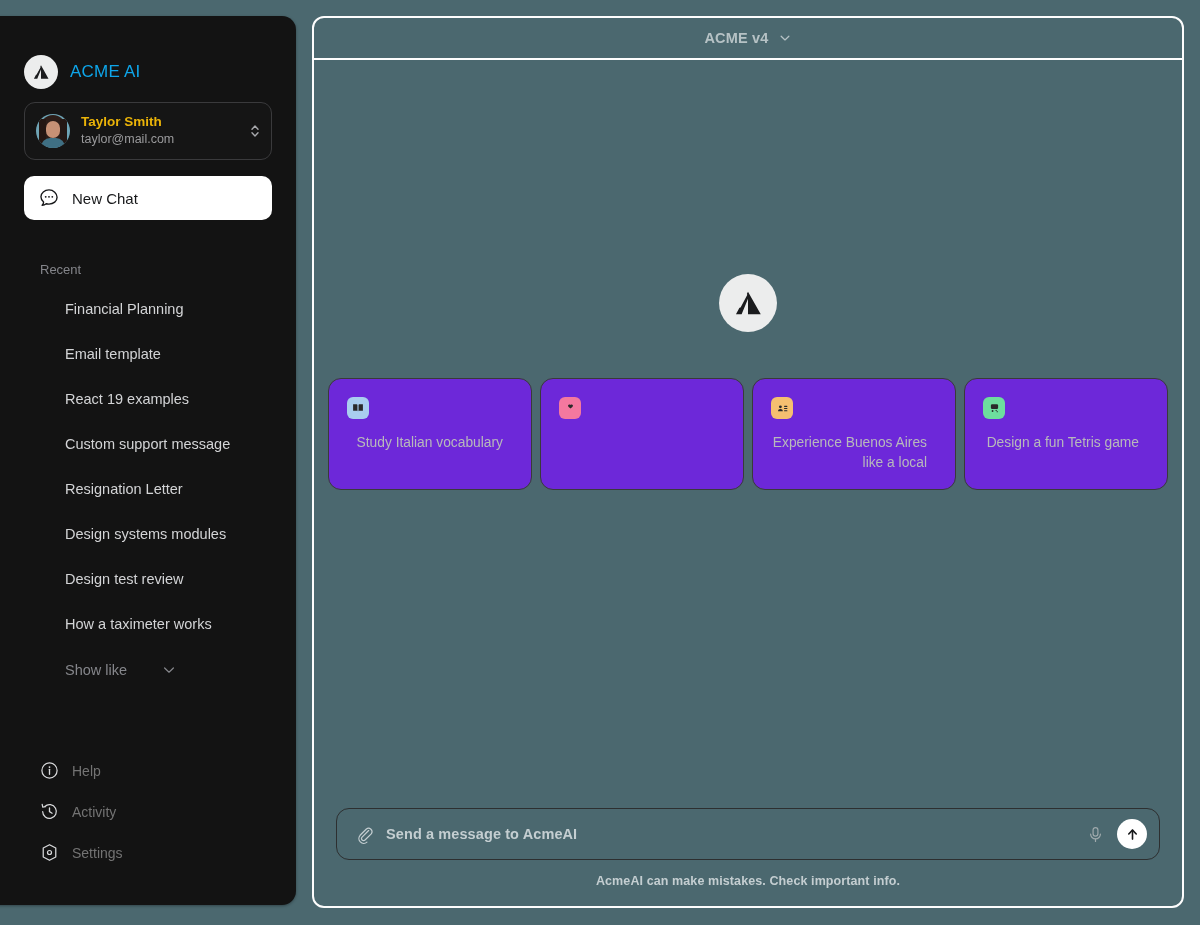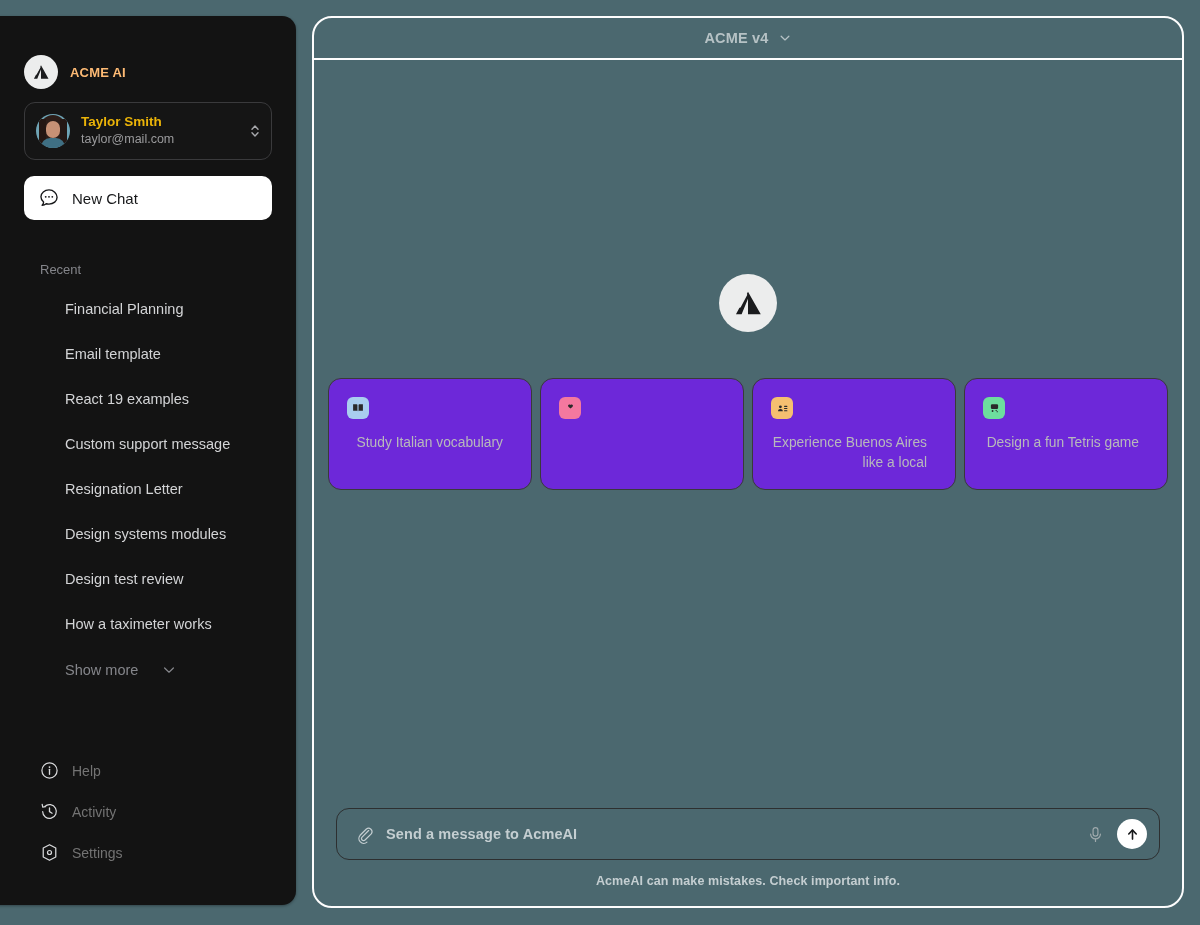--- a/index.html
+++ b/index.html
@@ -174,7 +174,7 @@
     width: 872px;
     height: 892px;
     border: 2px solid #fdfdfd;
-    border-radius: 20px;
+    border-radius: 12px;
     display: flex;
     flex-direction: column;
     overflow: hidden;

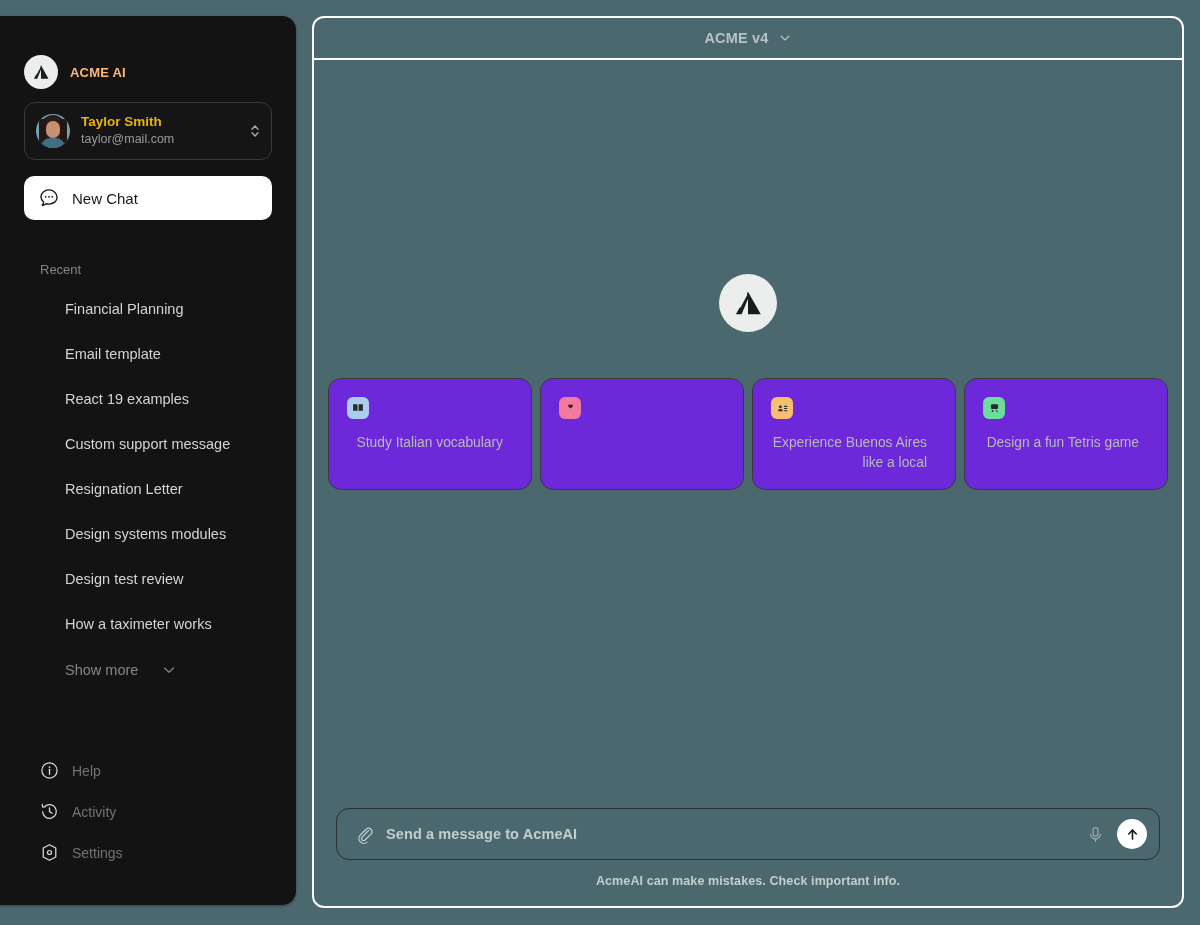--- a/index.html
+++ b/index.html
@@ -48,9 +48,9 @@
     flex: none;
   }
   .brand-name {
-    color: #fdba74;
-    font-size: 13px;
-    font-weight: bold;
+    color: #0ea5e9;
+    font-size: 17px;
+    font-weight: normal;
     letter-spacing: .2px;
   }
 

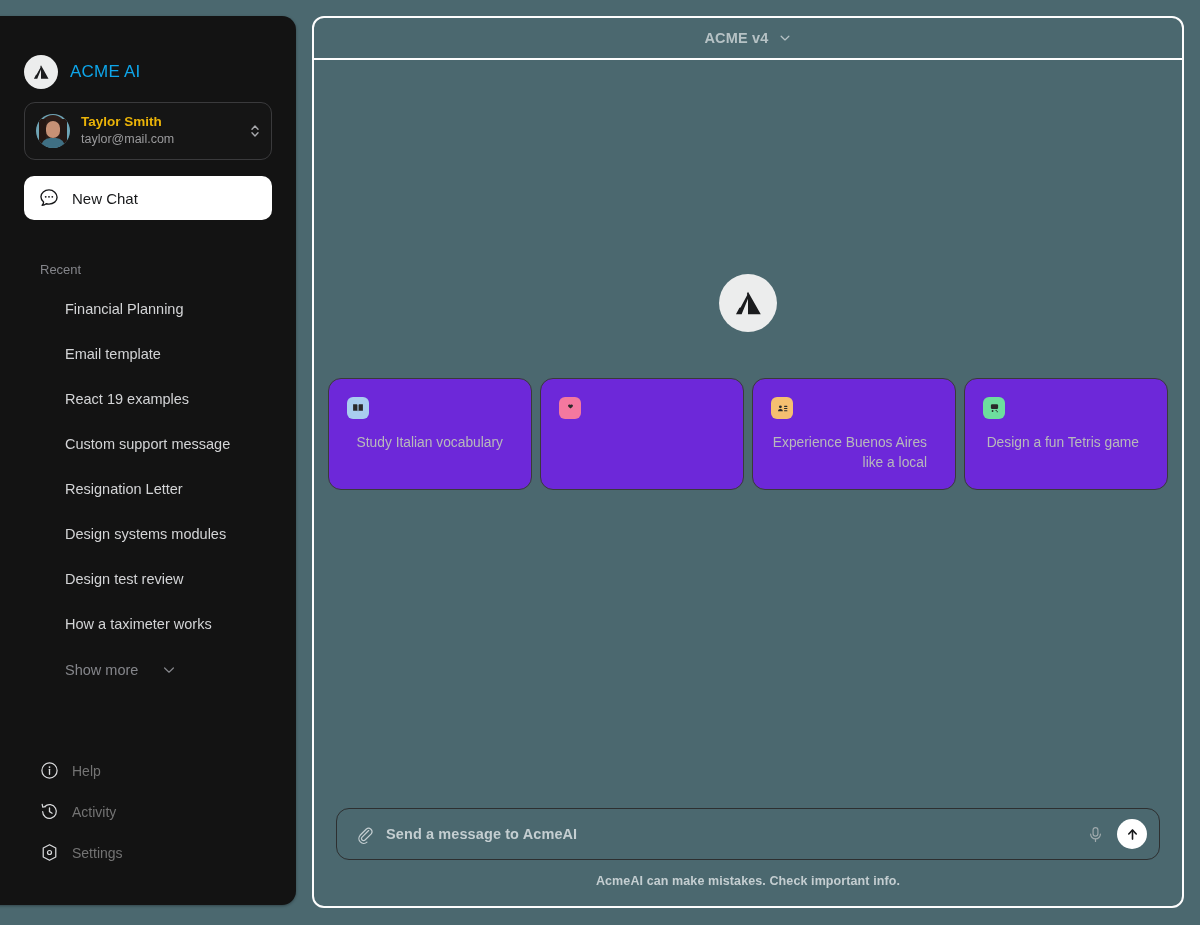--- a/index.html
+++ b/index.html
@@ -349,7 +349,7 @@
     <div class="recent-item">How a taximeter works</div>
 
     <div class="show-more">
-      <span>Show more</span>
+      <span>Show like</span>
       <span>
         <svg width="16" height="16" viewBox="0 0 20 20" aria-hidden="true">
           <path d="M4.5 7.5 L10 12.8 L15.5 7.5" fill="none" stroke="#85868b" stroke-width="1.5" stroke-linecap="round" stroke-linejoin="round"></path>

